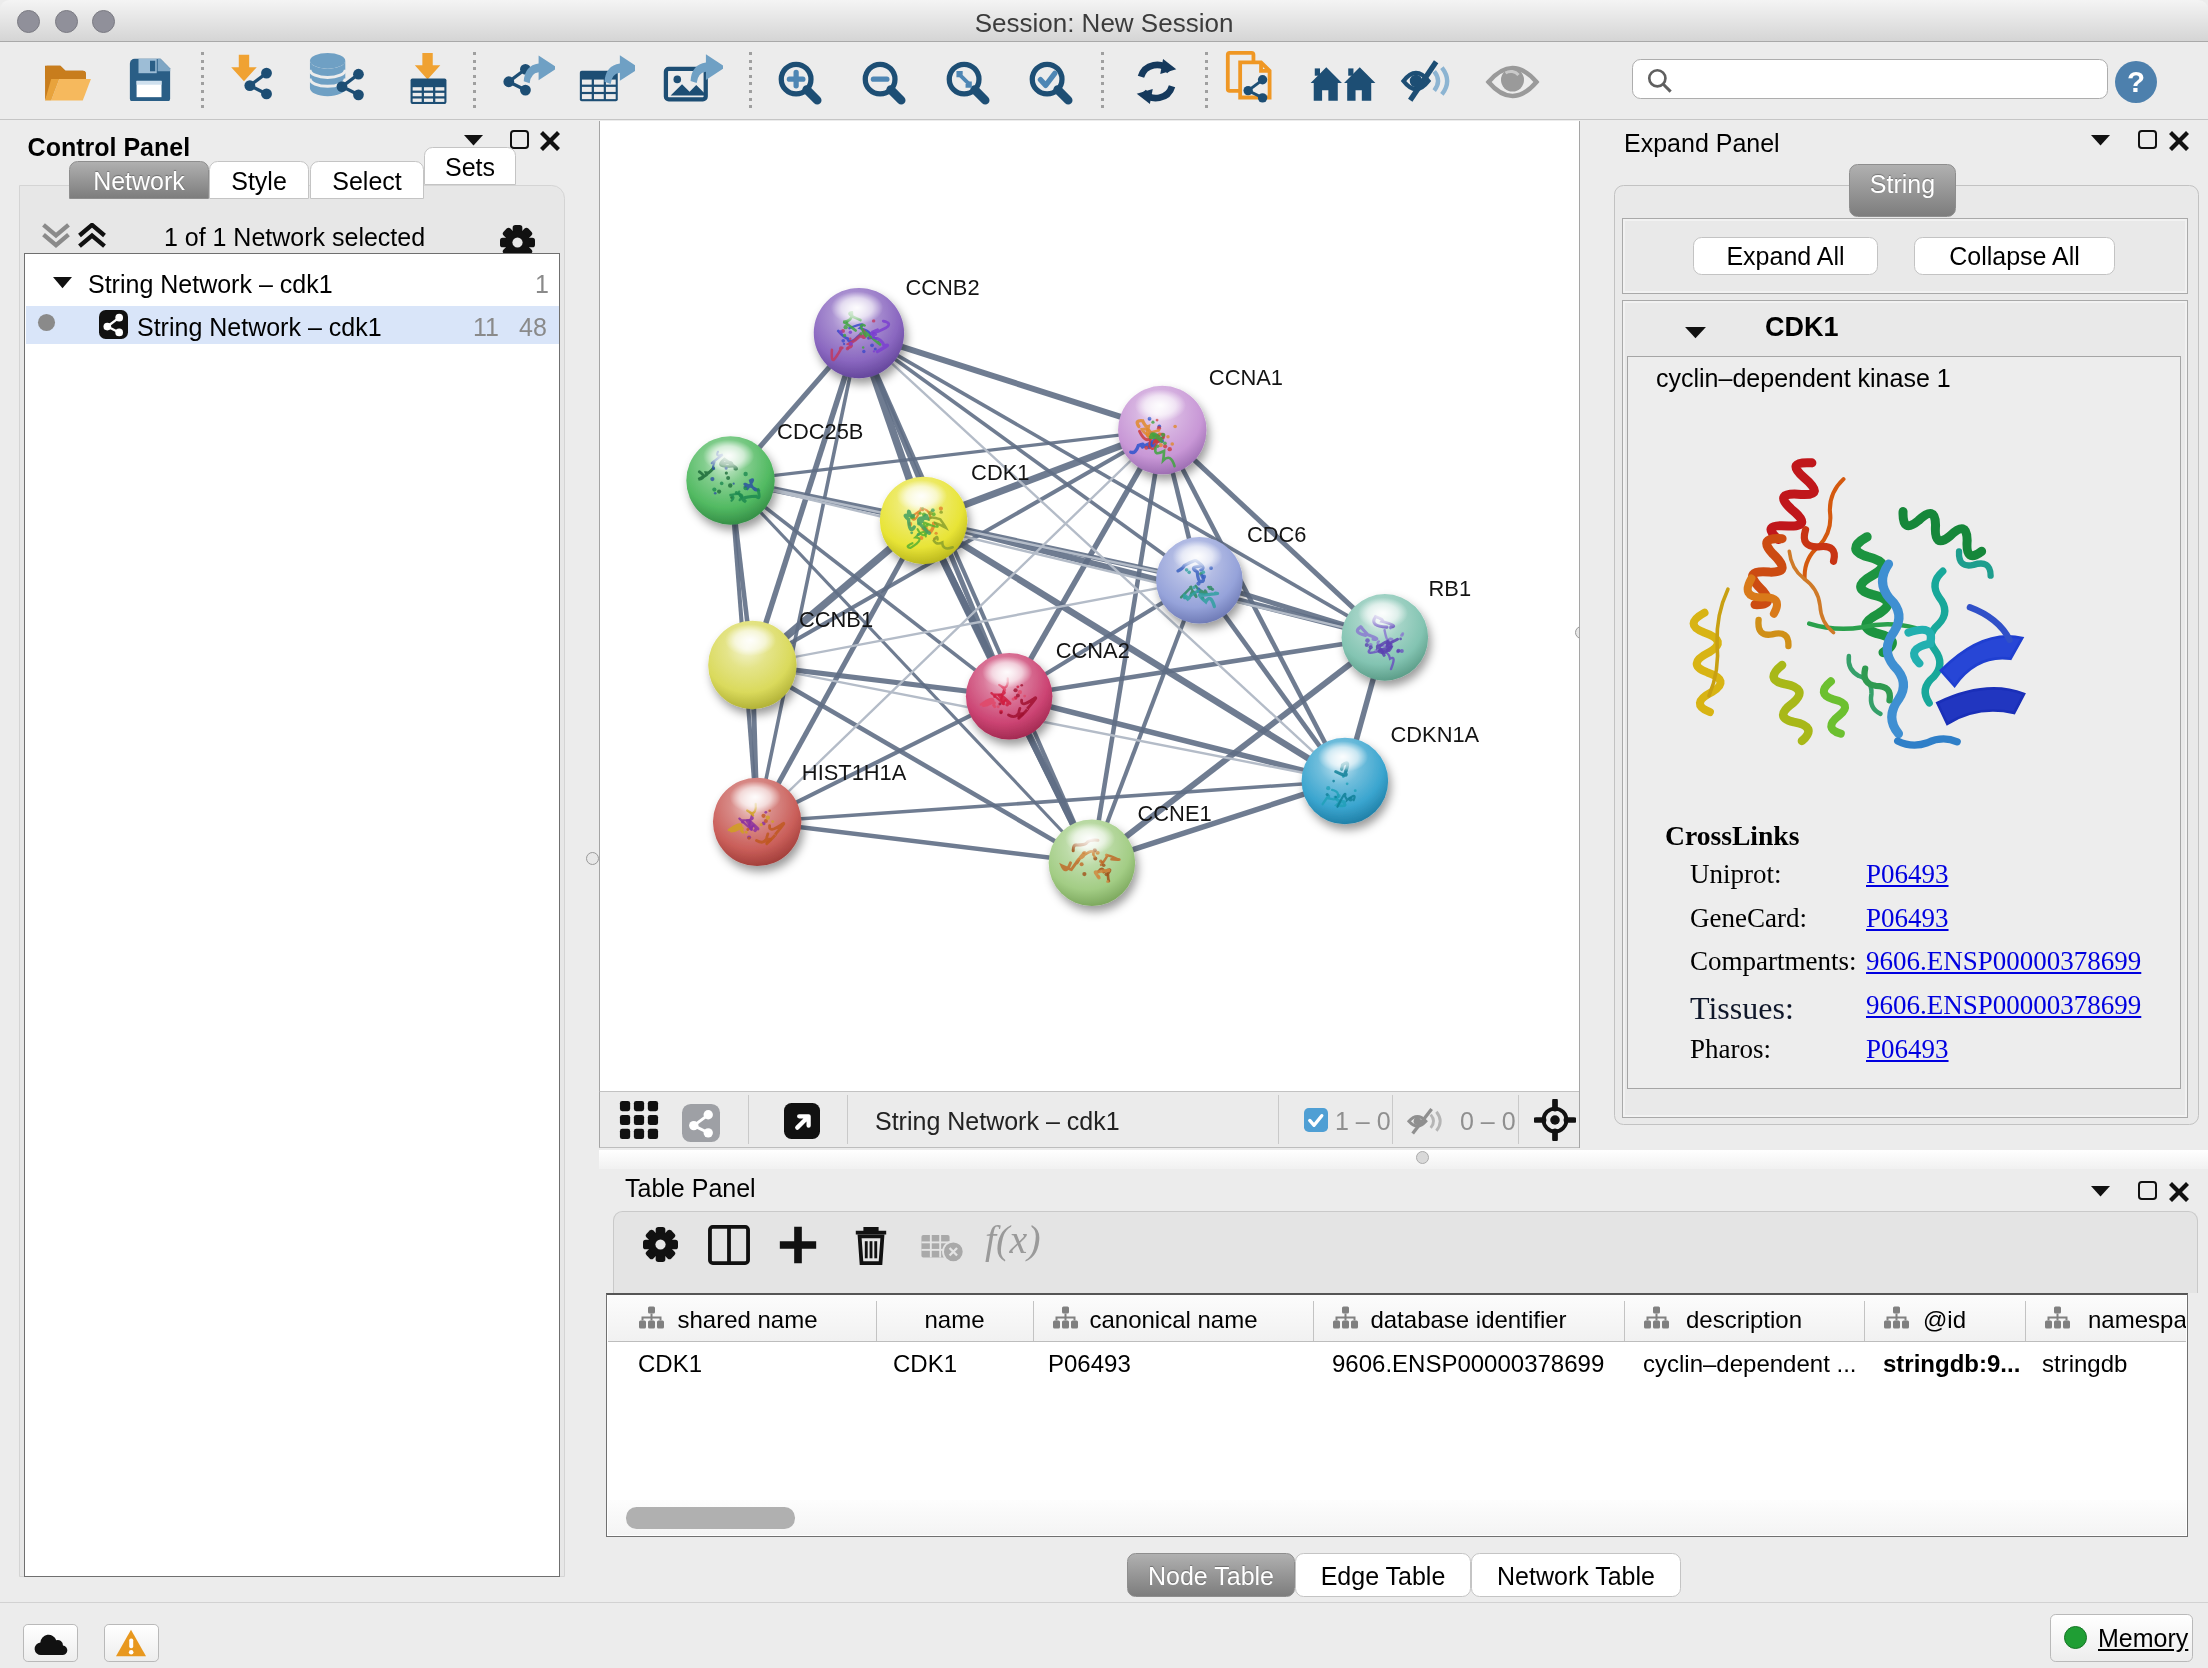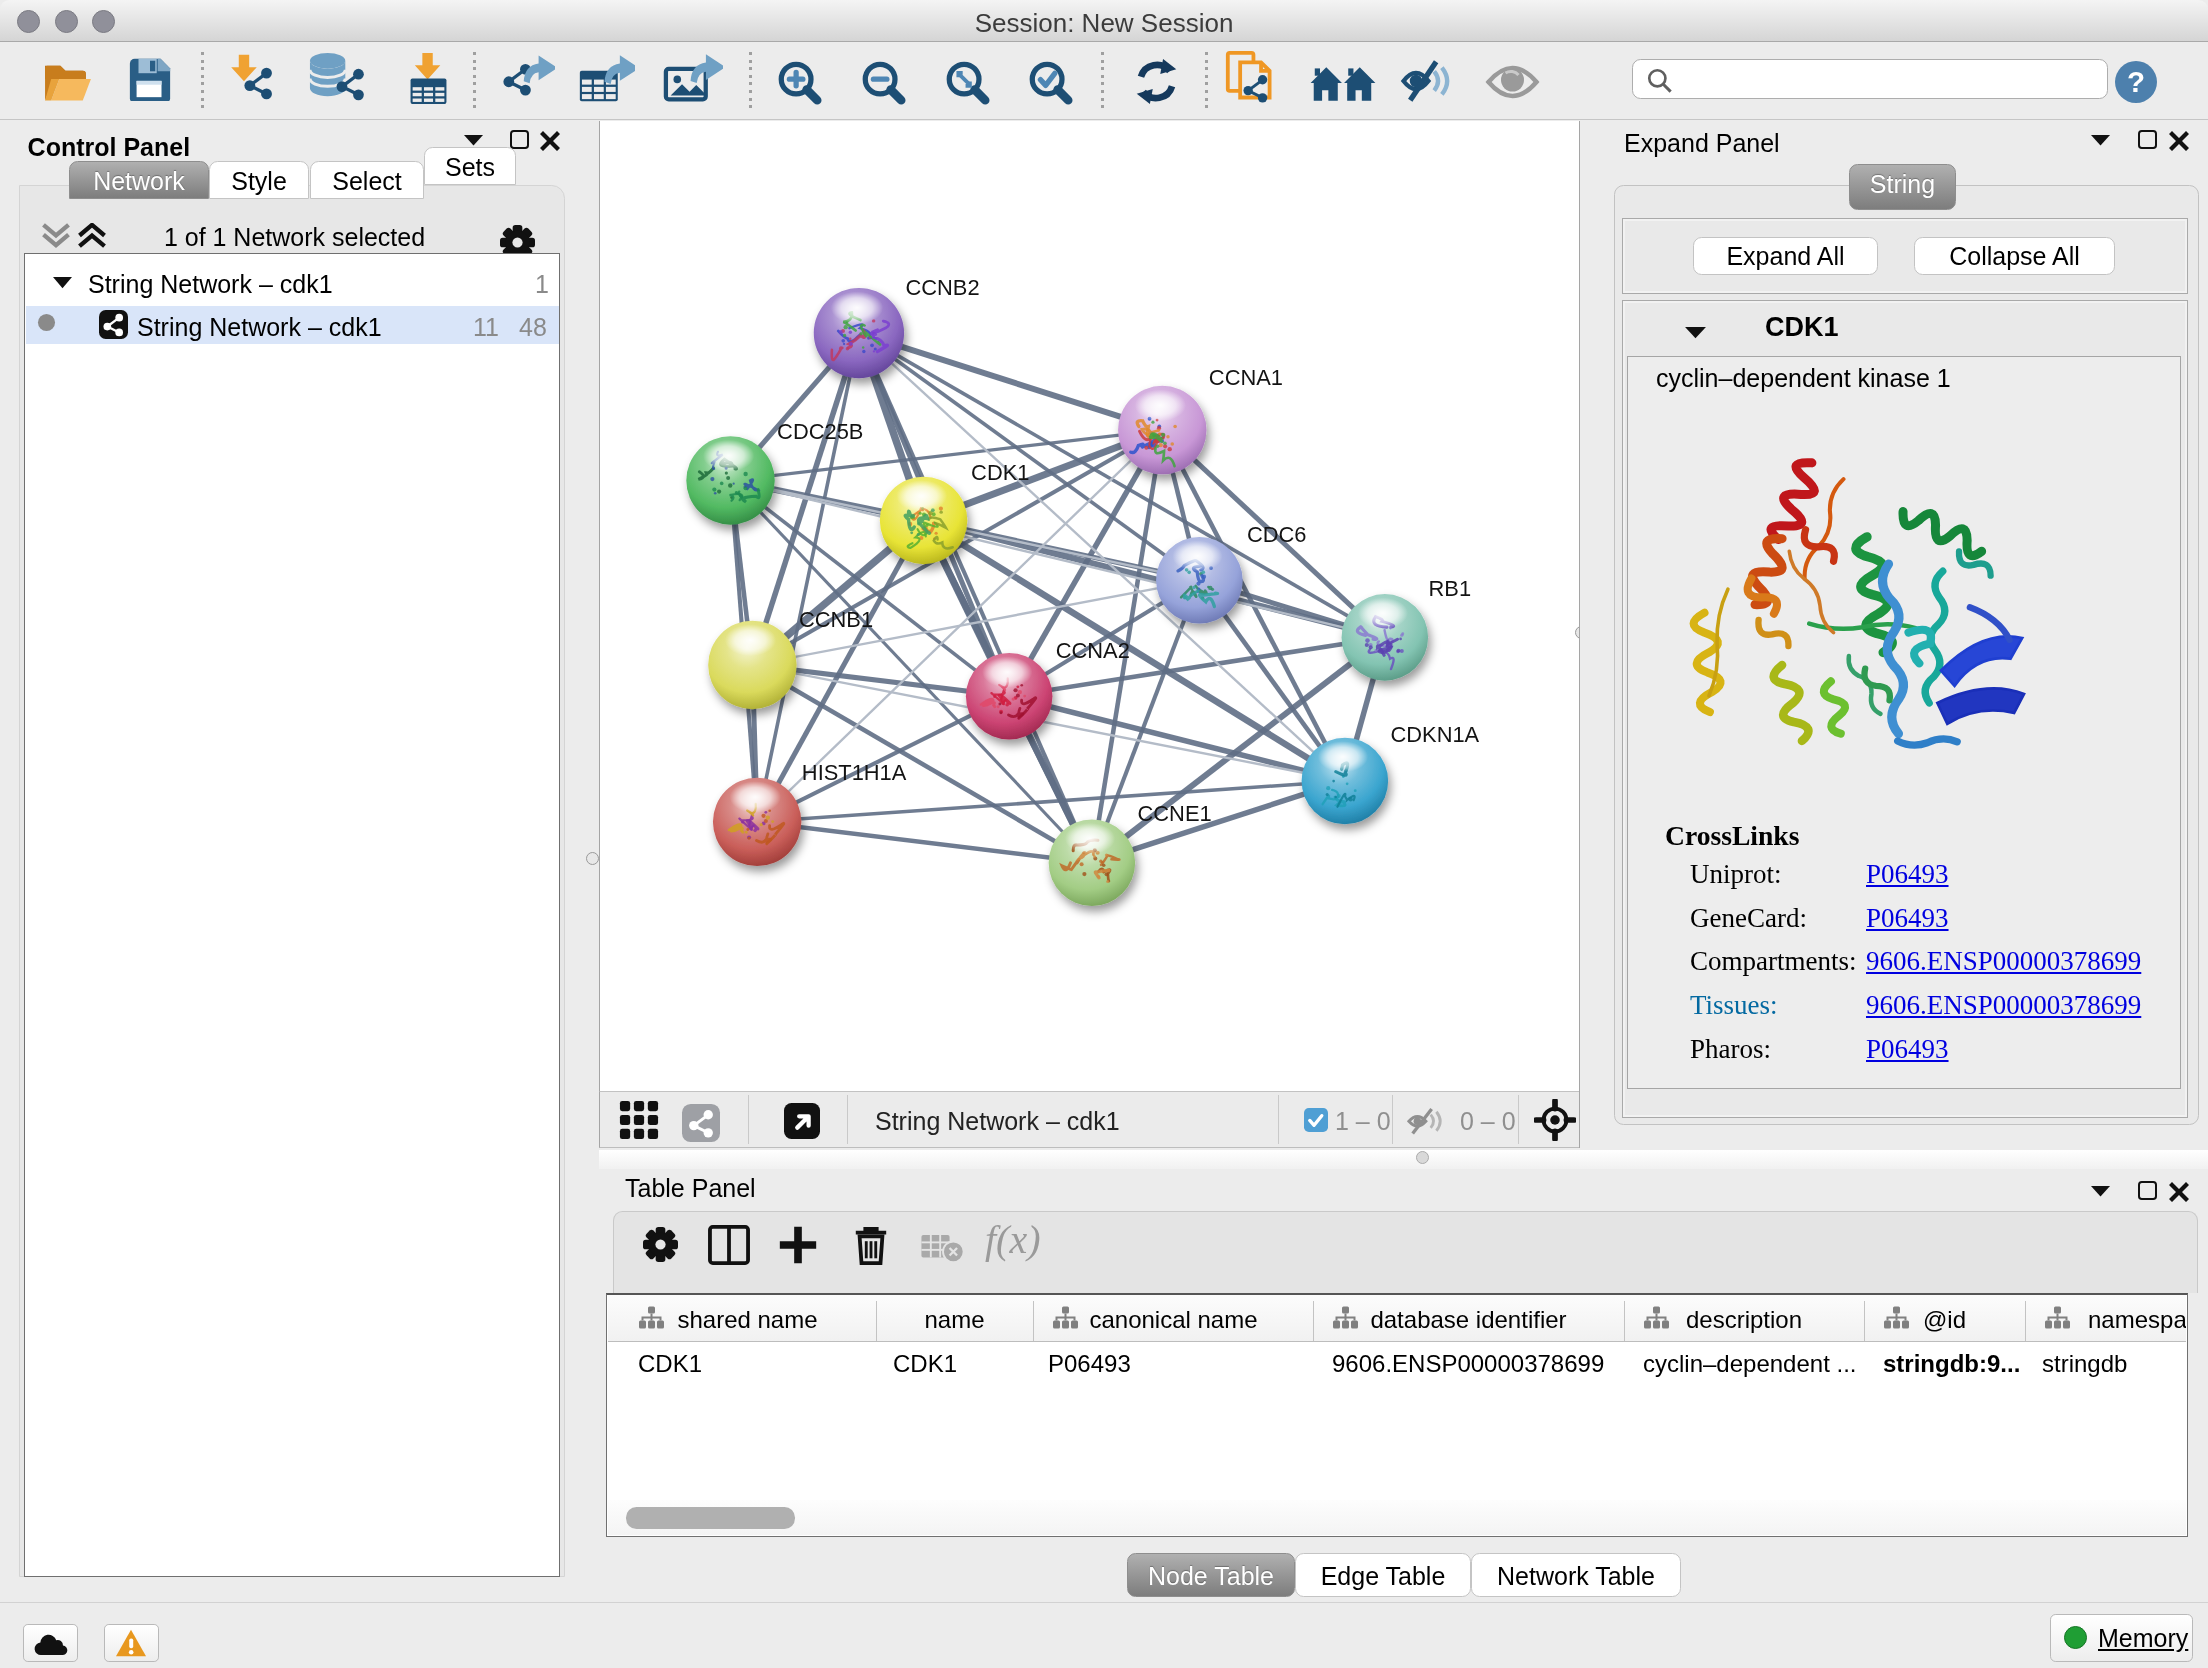--- a/index.html
+++ b/index.html
@@ -754,7 +754,7 @@
 <svg class="abs" style="left:2169px;top:131px" width="20" height="20" viewBox="0 0 20 20">
     <path d="M3 0 L10 7 L17 0 L20 3 L13 10 L20 17 L17 20 L10 13 L3 20 L0 17 L7 10 L0 3 Z" fill="#111"></path>
   </svg>
-<div class="tab tabsel" style="left:1849px;top:164px;width:107px;height:46px;line-height:38px;border-radius:8.6px;z-index:3">String</div>
+<div class="tab tabsel" style="left:1849px;top:164px;width:107px;height:53px;line-height:38px;border-radius:8.6px;z-index:3">String</div>
 <div class="abs" style="left:1614px;top:185px;width:585px;height:940px;background:#e9e9e9;border:1px solid #c2c2c2;border-radius:9.5px"></div>
 <div class="abs" style="left:1622px;top:218px;width:566px;height:76px;border:1px solid #a9a9a9;box-shadow:inset 0 0 0 1.9px #f2f2f2"></div>
 <div class="swbtn" style="left:1693px;top:237px;width:185px;height:38px;line-height:36px">Expand All</div>

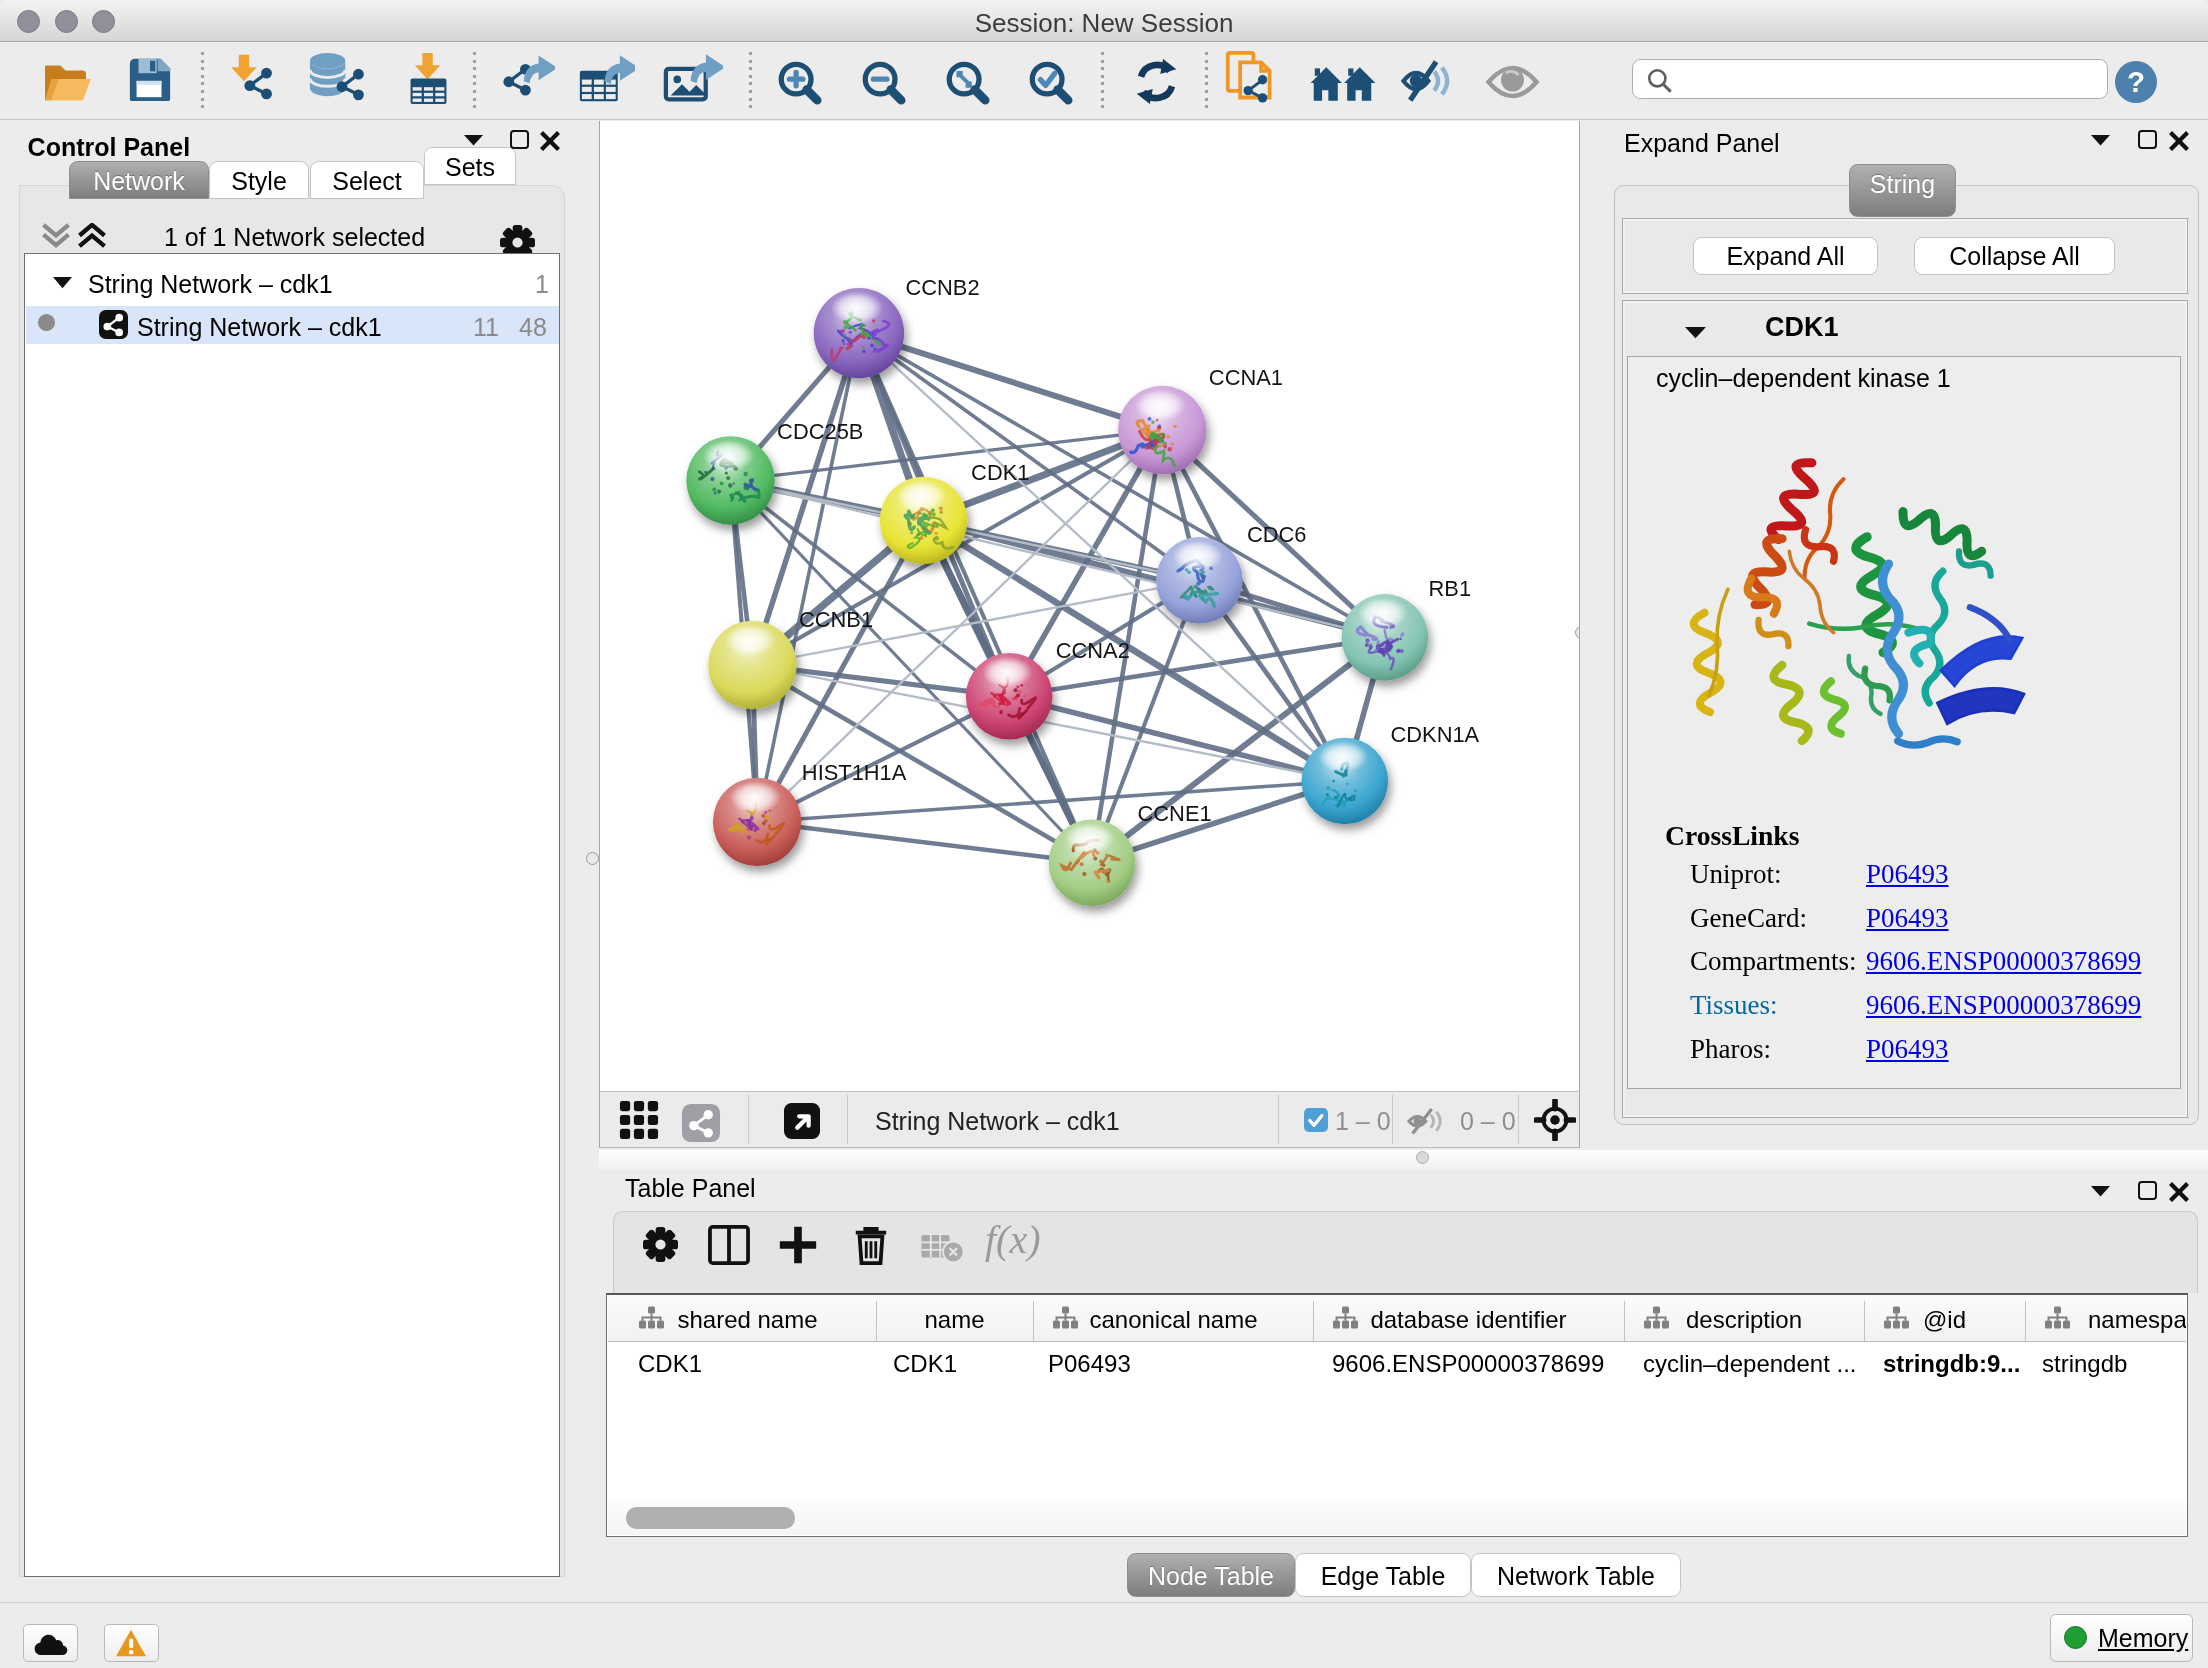--- a/index.html
+++ b/index.html
@@ -801,7 +801,7 @@
 <div class="txt" style="left:1866px;top:903px;font-size:27px;font-family:'Liberation Serif',serif;"><a class="lk">P06493</a></div>
 <div class="txt" style="left:1690px;top:946px;font-size:27px;color:#000;font-weight:normal;font-family:'Liberation Serif',serif;">Compartments:</div>
 <div class="txt" style="left:1866px;top:946px;font-size:27px;font-family:'Liberation Serif',serif;"><a class="lk">9606.ENSP00000378699</a></div>
-<div class="txt" style="left:1690px;top:990px;font-size:27px;color:#0369a1;font-weight:normal;font-family:'Liberation Serif',serif;">Tissues:</div>
+<div class="txt" style="left:1690px;top:990px;font-size:32px;color:#0f172a;font-weight:normal;font-family:'Liberation Serif',serif;">Tissues:</div>
 <div class="txt" style="left:1866px;top:990px;font-size:27px;font-family:'Liberation Serif',serif;"><a class="lk">9606.ENSP00000378699</a></div>
 <div class="txt" style="left:1690px;top:1034px;font-size:27px;color:#000;font-weight:normal;font-family:'Liberation Serif',serif;">Pharos:</div>
 <div class="txt" style="left:1866px;top:1034px;font-size:27px;font-family:'Liberation Serif',serif;"><a class="lk">P06493</a></div>

